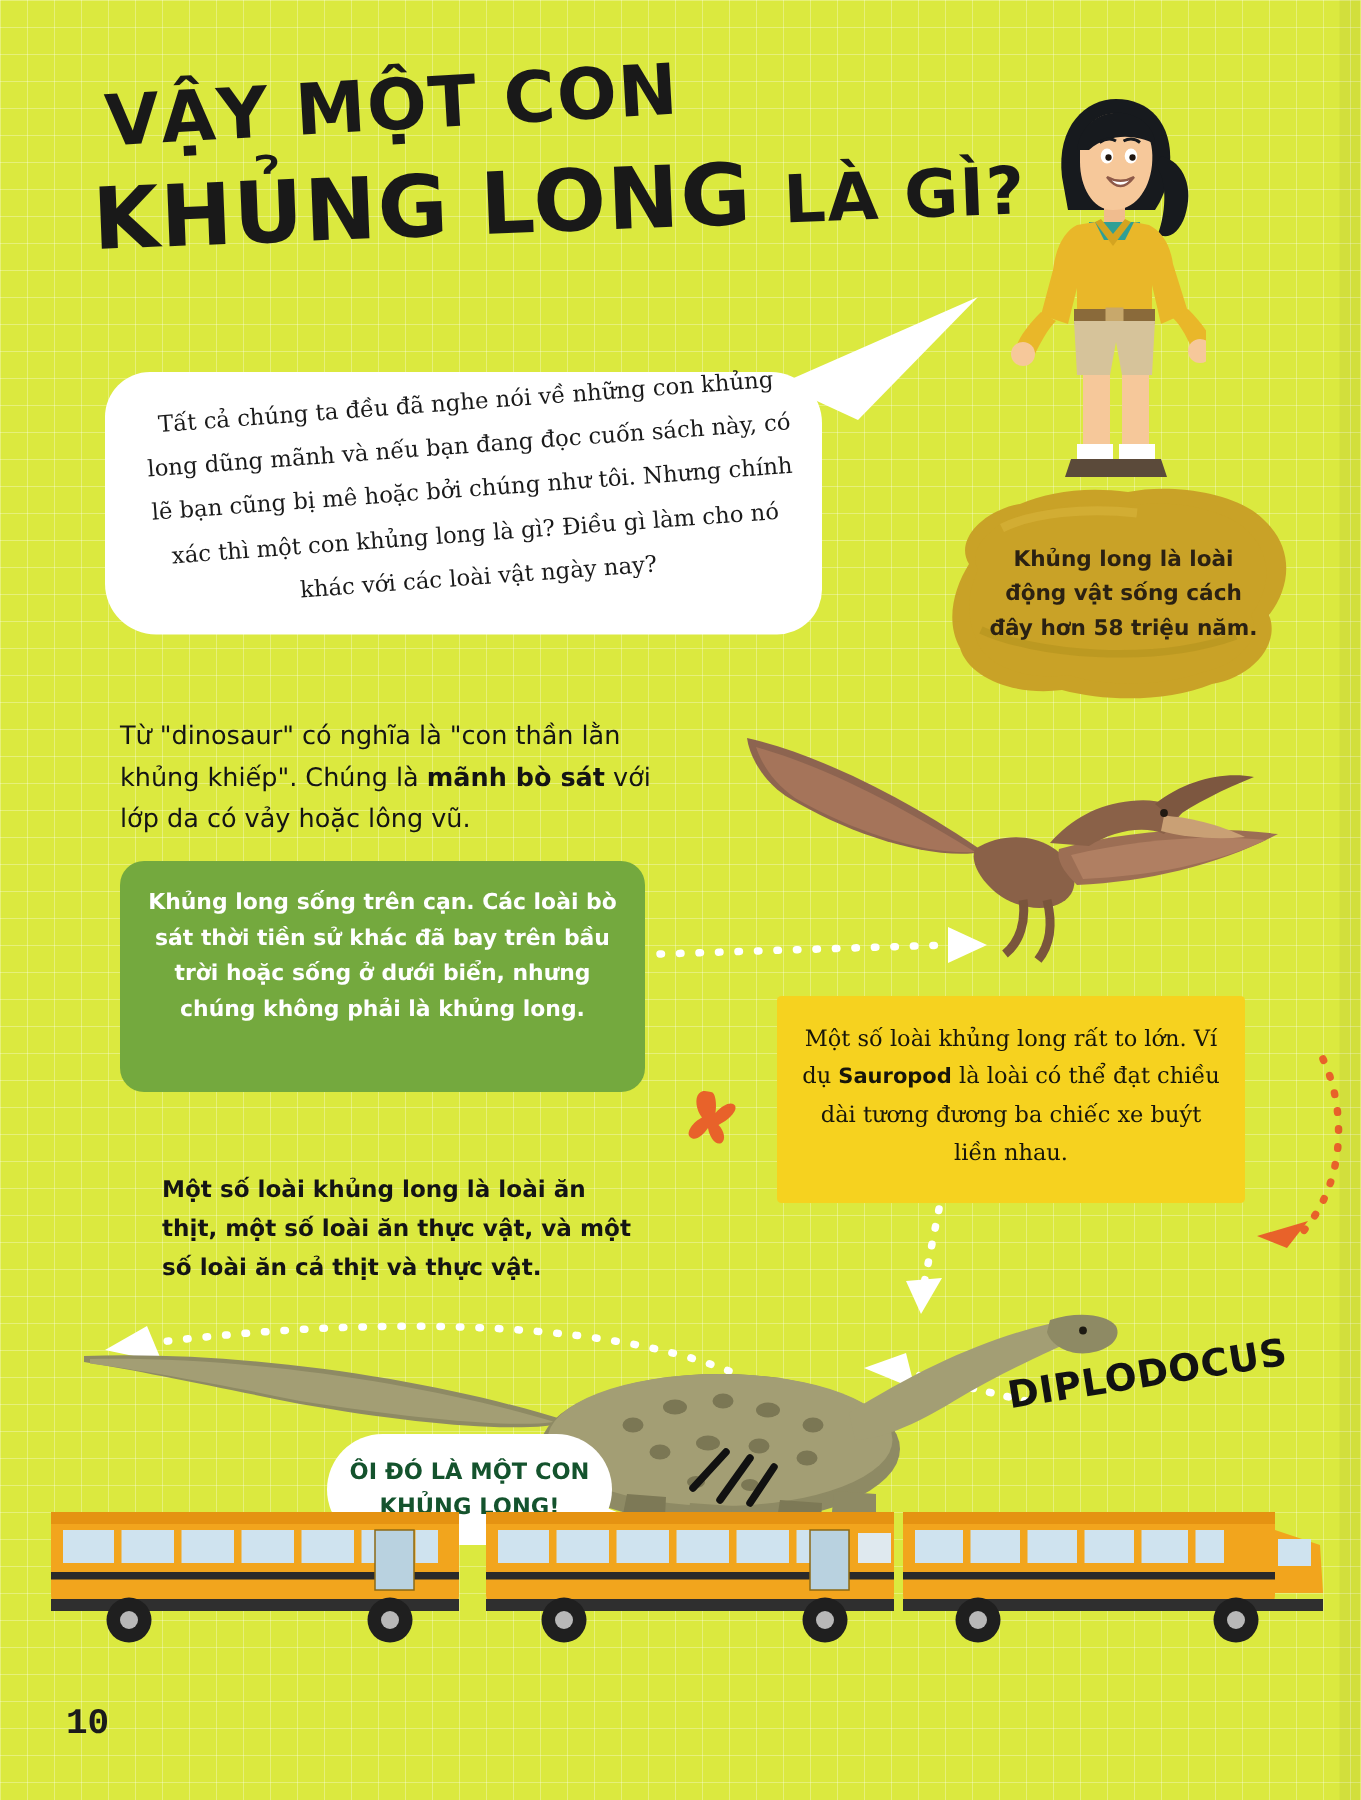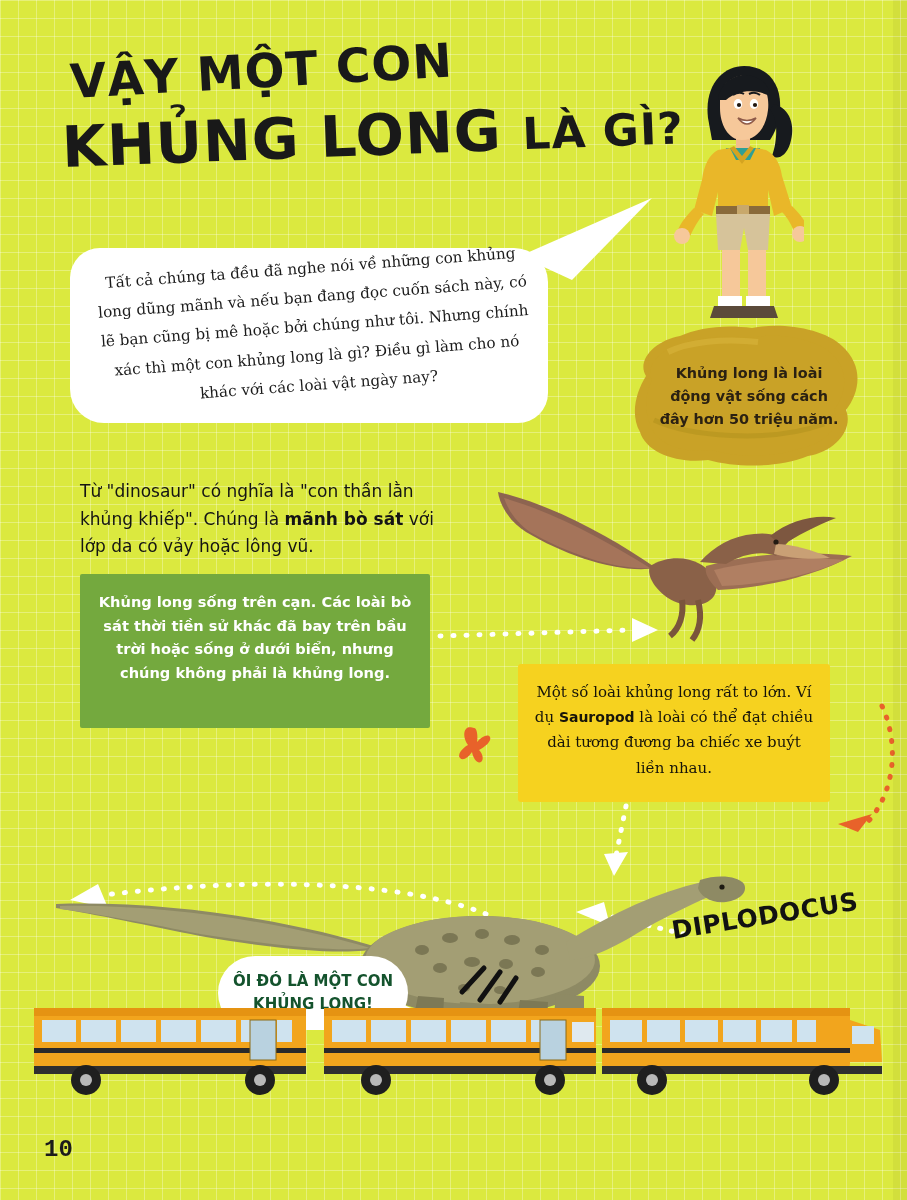--- a/index.html
+++ b/index.html
@@ -303,7 +303,7 @@
       <path d="M40 32 C60 22 96 18 130 22" stroke="#d8b43c" stroke-width="6" fill="none" opacity="0.6"></path>
       <path d="M26 100 C60 116 140 124 196 104" stroke="#b08f1c" stroke-width="5" fill="none" opacity="0.5"></path>
     </svg>
-    <div class="txt">Khủng long là loài động vật sống cách đây hơn 50 triệu năm.</div>
+    <div class="txt">Khủng long là loài động vật sống cách đây hơn 58 triệu năm.</div>
   </div>
 
   <div class="para-dinosaur">

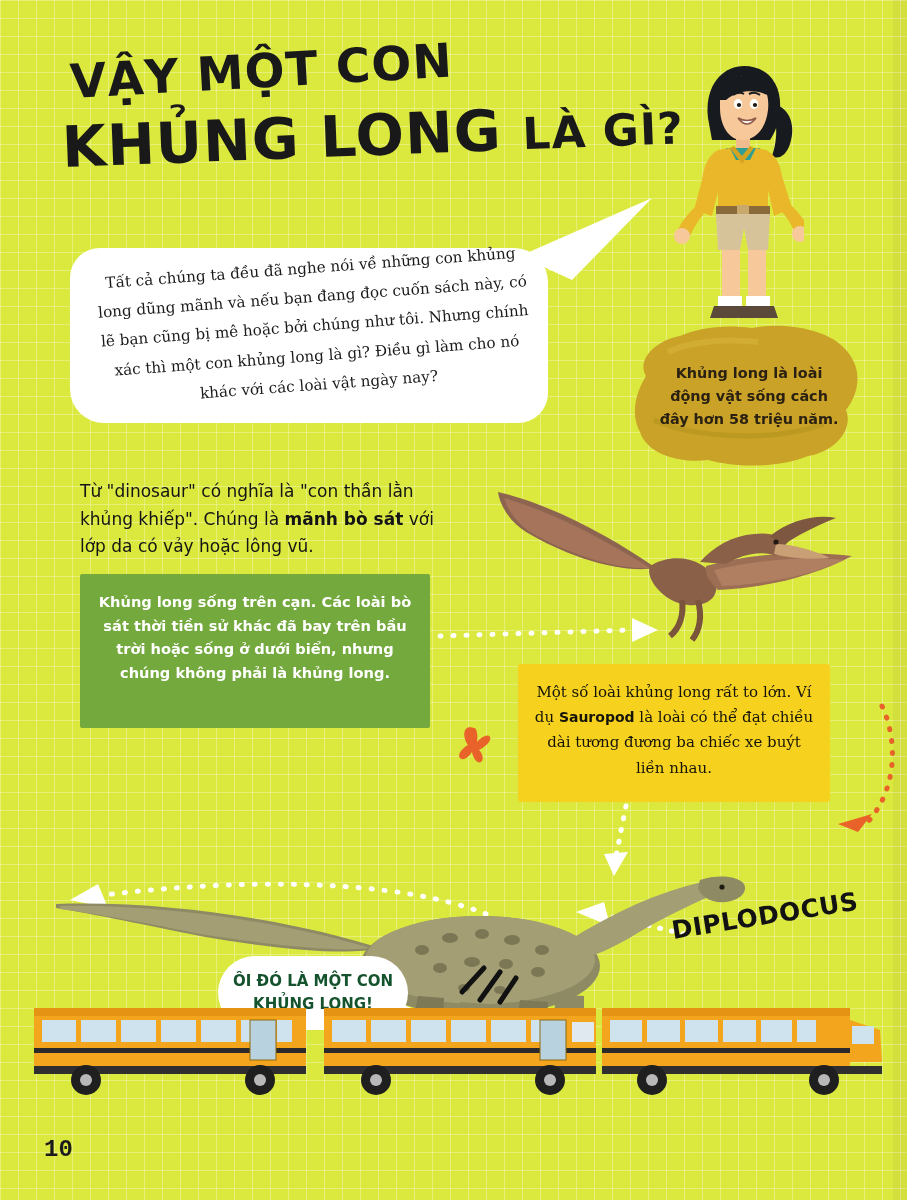--- a/index.html
+++ b/index.html
@@ -123,7 +123,7 @@
     left:80px; top:574px;
     width:350px; height:154px;
     background:#74a93e;
-    border-radius:2px;
+    border-radius:16px;
   }
   .box-green .txt{
     position:absolute;

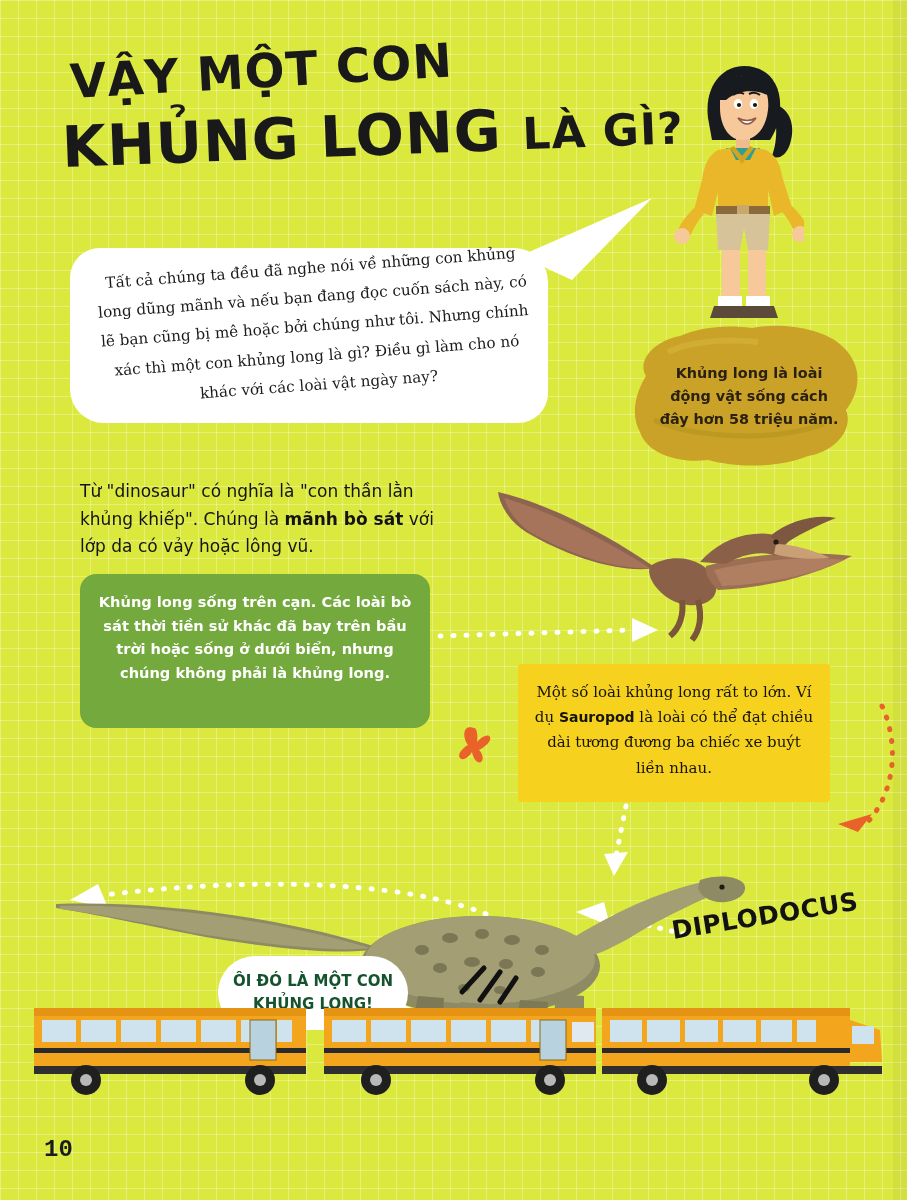--- a/index.html
+++ b/index.html
@@ -364,6 +364,7 @@
     <path d="M14 52 L38 50 L24 74 Z" fill="#ffffff"></path>
   </svg>
 
+  <div class="para-diet">Một số loài khủng long là loài ăn thịt, một số loài ăn thực vật, và một số loài ăn cả thịt và thực vật.</div>
 
   <svg class="dots" style="left:56px; top:870px; width:440px; height:70px;" viewBox="0 0 440 70">
     <path d="M430 44 C340 8 180 8 40 26" stroke="#ffffff" stroke-width="5" stroke-linecap="round" stroke-dasharray="1 12" fill="none"></path>

